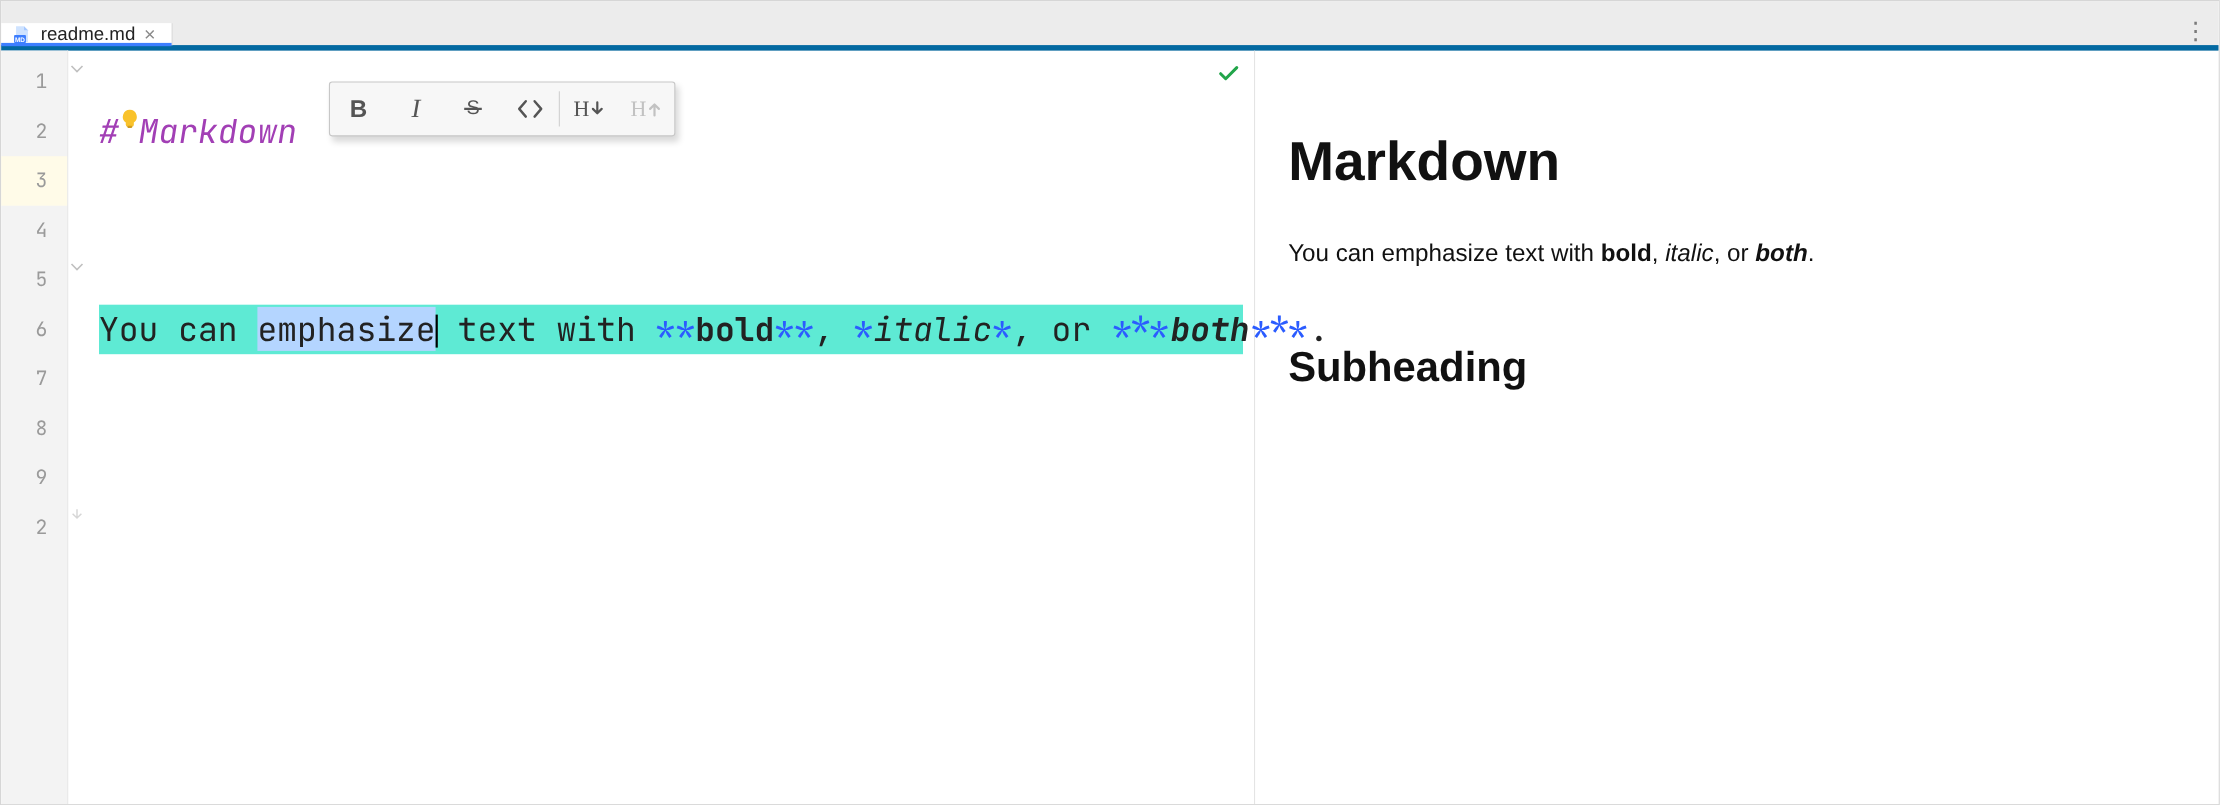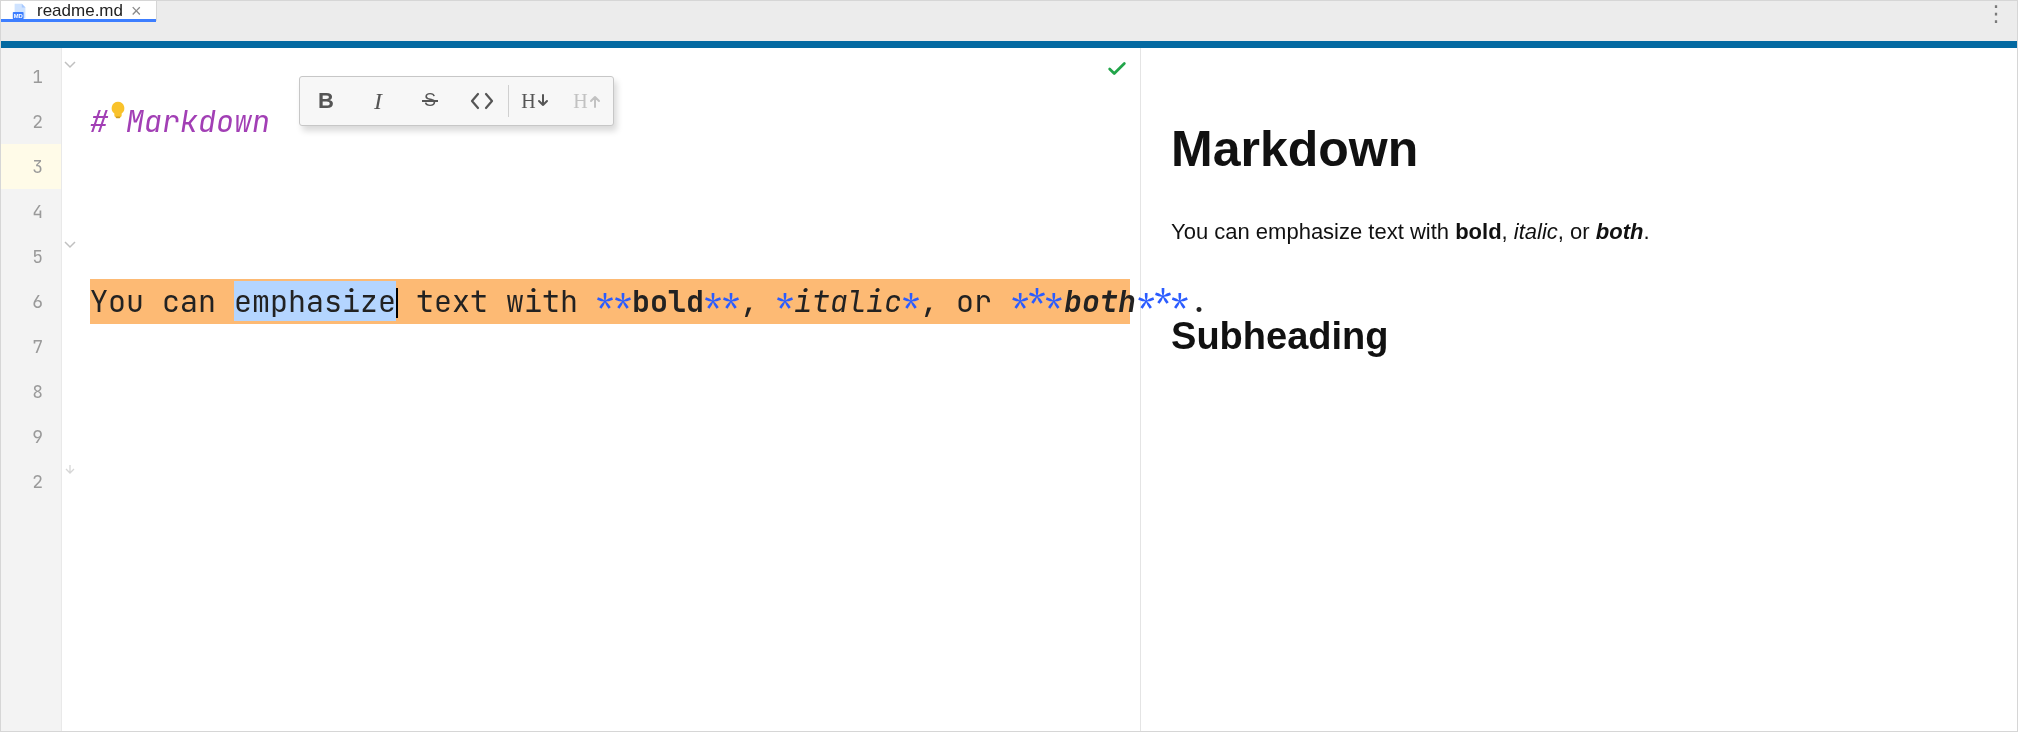--- a/index.html
+++ b/index.html
@@ -5,7 +5,7 @@
 html,body{margin:0;padding:0;height:100%;font-family:-apple-system,"Segoe UI",Arial,Helvetica,sans-serif;background:#fff;color:#222}
 body{display:flex;flex-direction:column;height:732px;width:2018px;border:1px solid #d6d6d6;box-sizing:border-box;overflow:hidden}
 
-.tabbar{height:40px;background:#ececec;border-bottom:7px solid #0369a1;display:flex;align-items:flex-start;position:relative;user-select:none}
+.tabbar{height:40px;background:#ececec;border-bottom:5px solid #0369a1;display:flex;align-items:flex-end;position:relative;user-select:none}
 .tab{display:flex;align-items:center;background:#fff;padding:0 14px 0 10px;gap:8px;border-right:1px solid #d6d6d6;position:relative}
 .tab::after{content:"";position:absolute;left:0;right:0;bottom:-1px;height:3px;background:#3d7eff}
 .tab .fileicon{width:18px;height:18px}

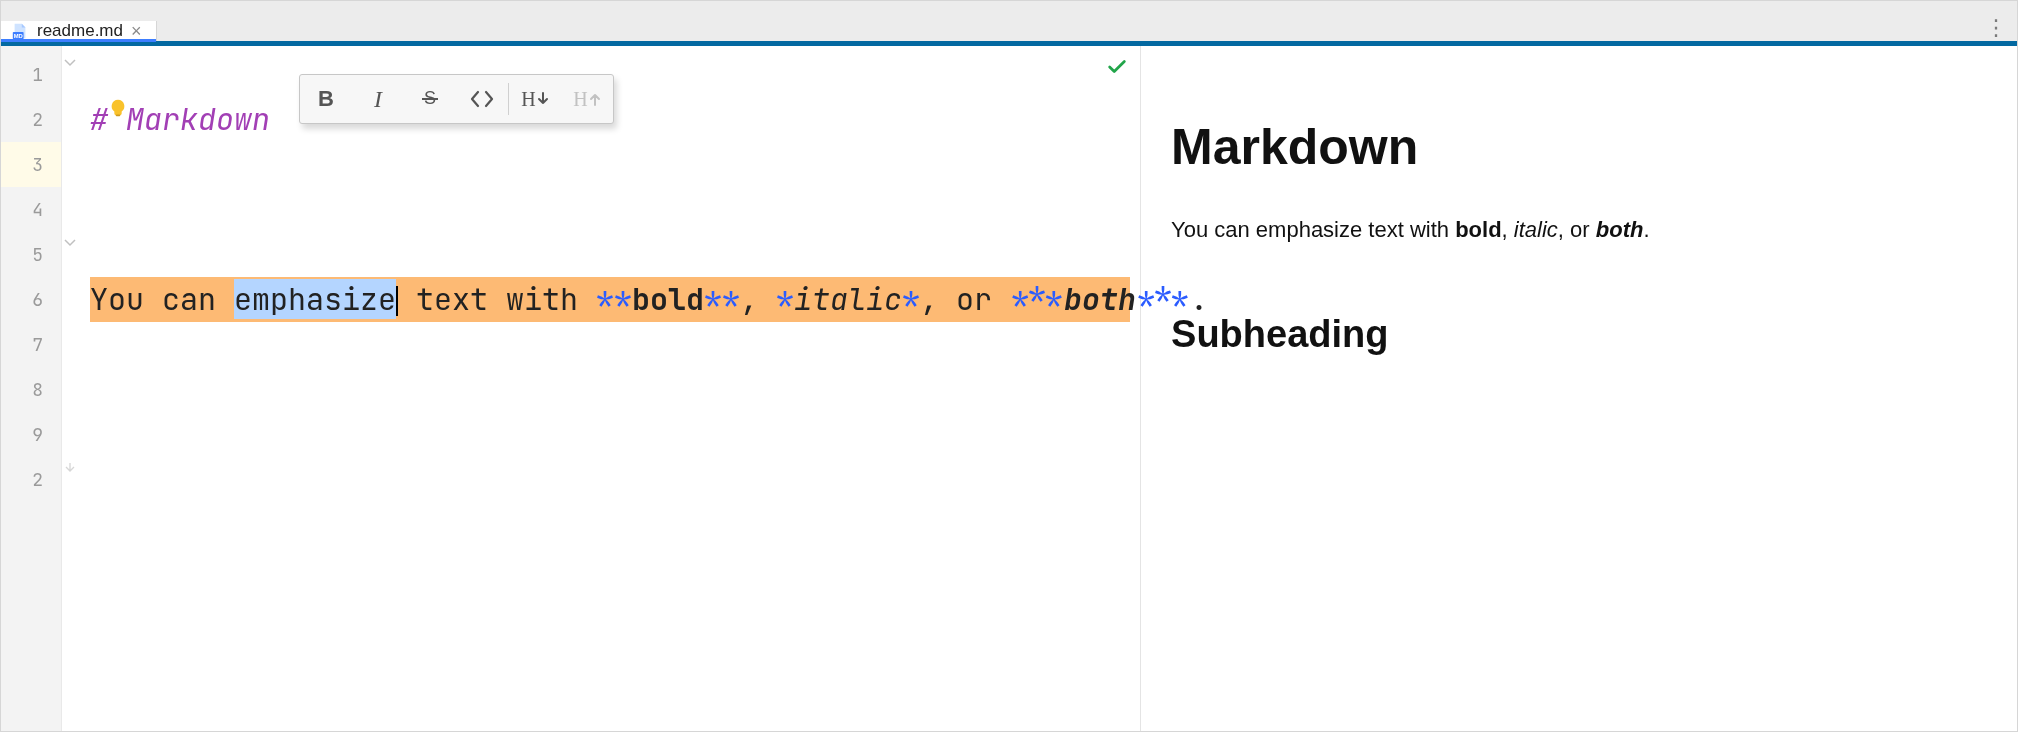--- a/index.html
+++ b/index.html
@@ -23,7 +23,7 @@
 .code{flex:1;font-family:"JetBrains Mono","SFMono-Regular",Menlo,Consolas,monospace;font-size:30px;line-height:45px;padding:6px 10px 0 6px;white-space:pre;position:relative;min-width:0}
 .hl{background:#fffbe8}
 .line{height:45px;display:block}
-.l3{background:#fdba74}
+.l3{background:#5eead4}
 .md-head{color:#a23fb5;font-style:italic}
 .md-punc{color:#2b5cff}
 .md-bold{font-weight:700}

